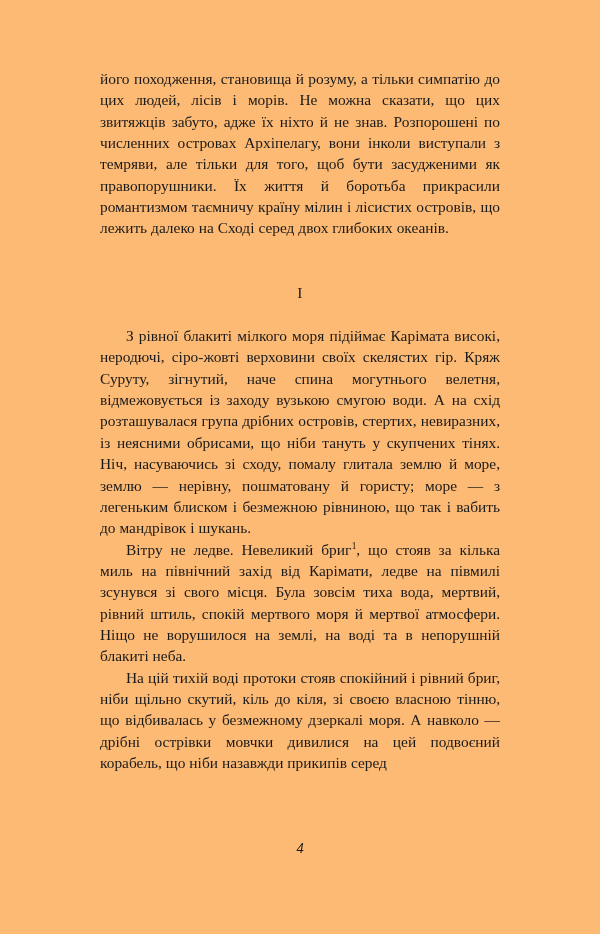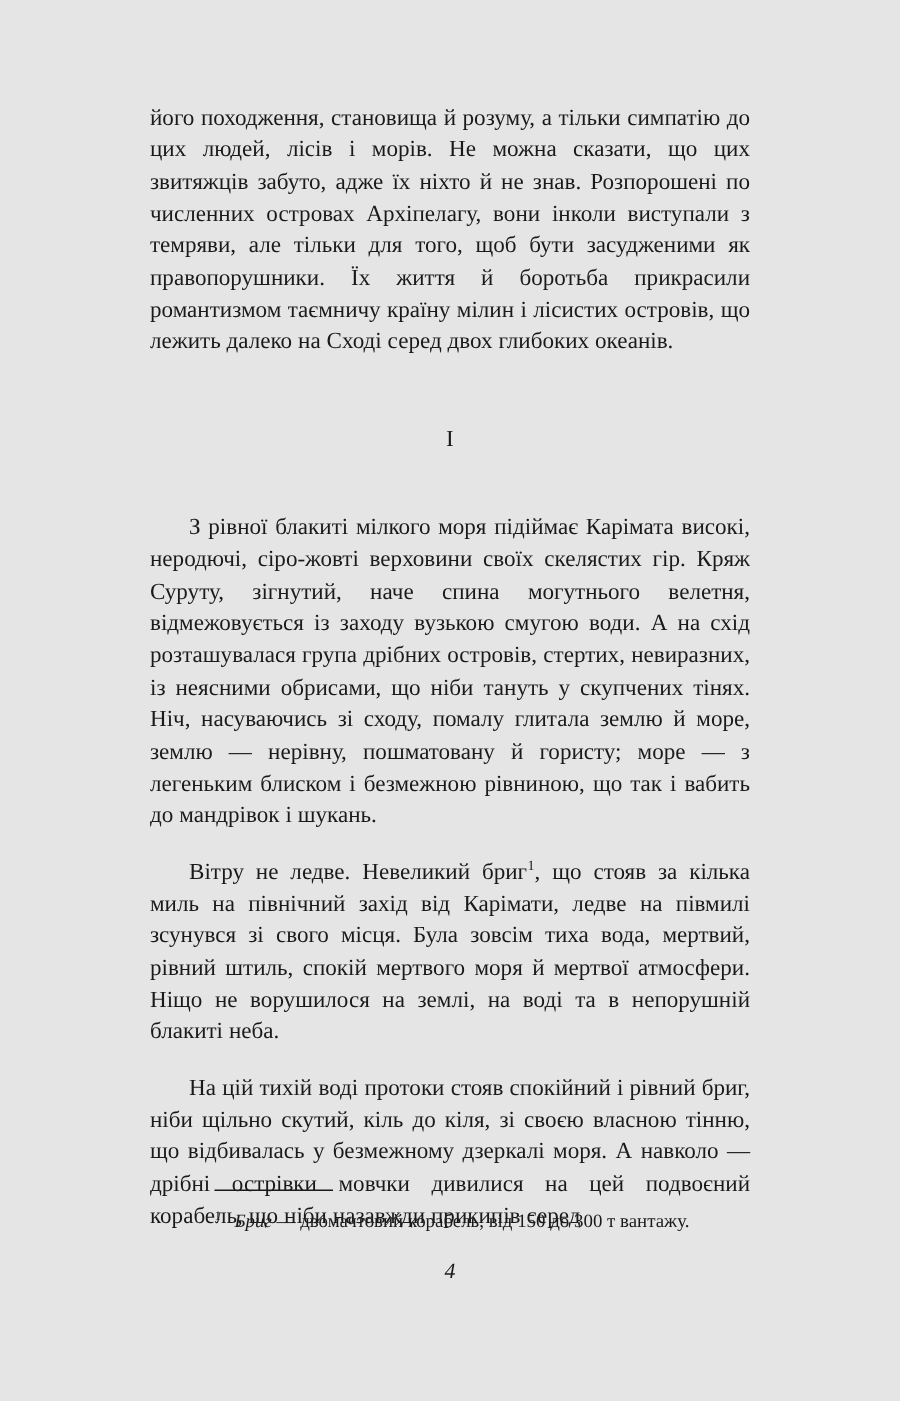--- a/index.html
+++ b/index.html
@@ -16,7 +16,7 @@
     position: relative;
     width: 600px;
     height: 934px;
-    background: #e5e5e5;
+    background: #fdba74;
     overflow: hidden;
     box-sizing: border-box;
   }

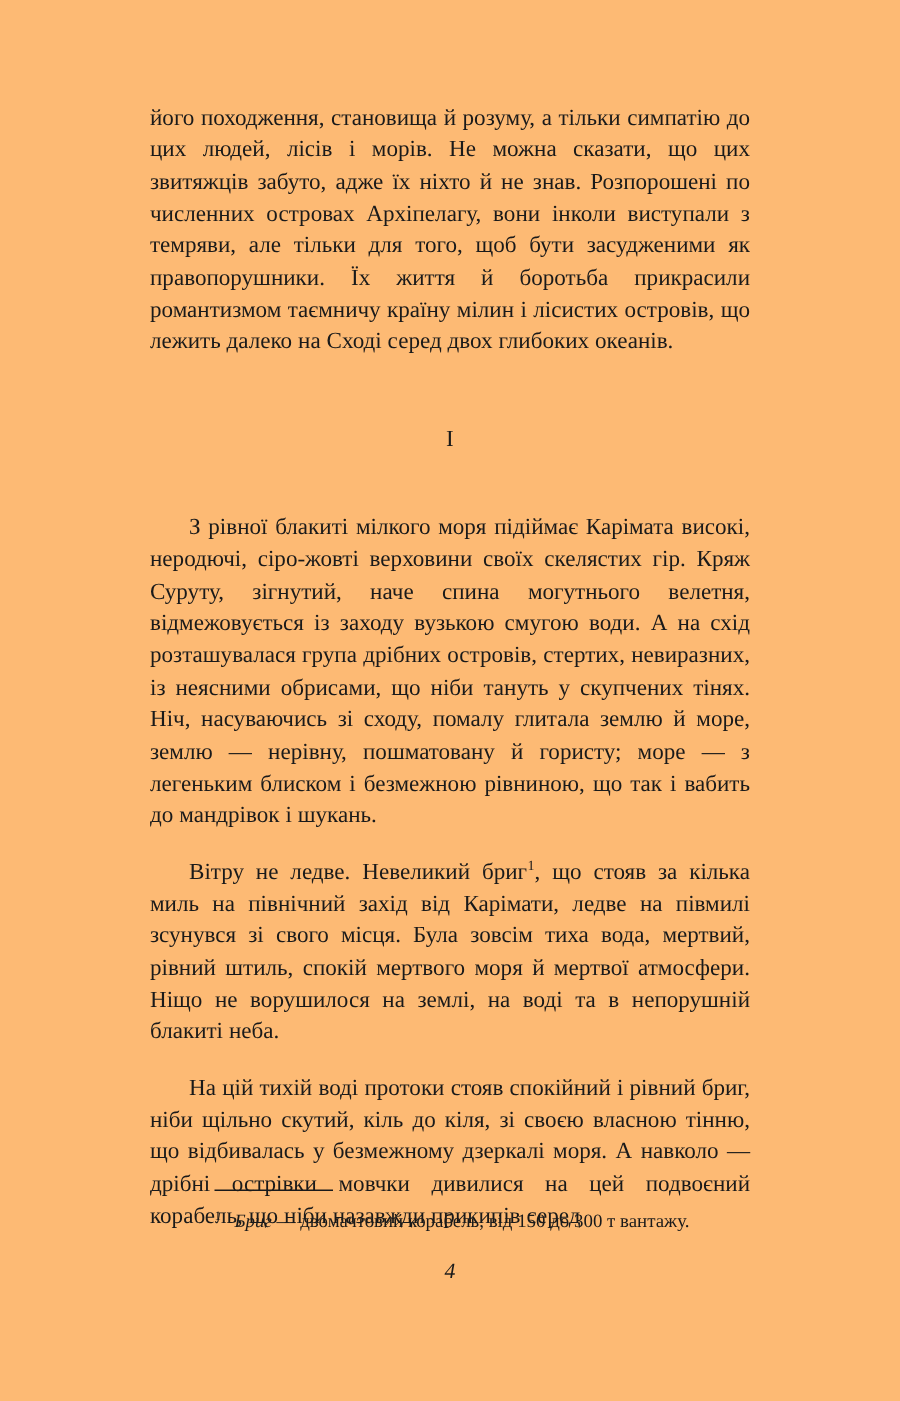--- a/index.html
+++ b/index.html
@@ -39,7 +39,6 @@
   }
   p.body-par.indent {
     text-indent: 26px;
-    margin-top: 16px;
   }
   .chapter-num {
     margin: 0;

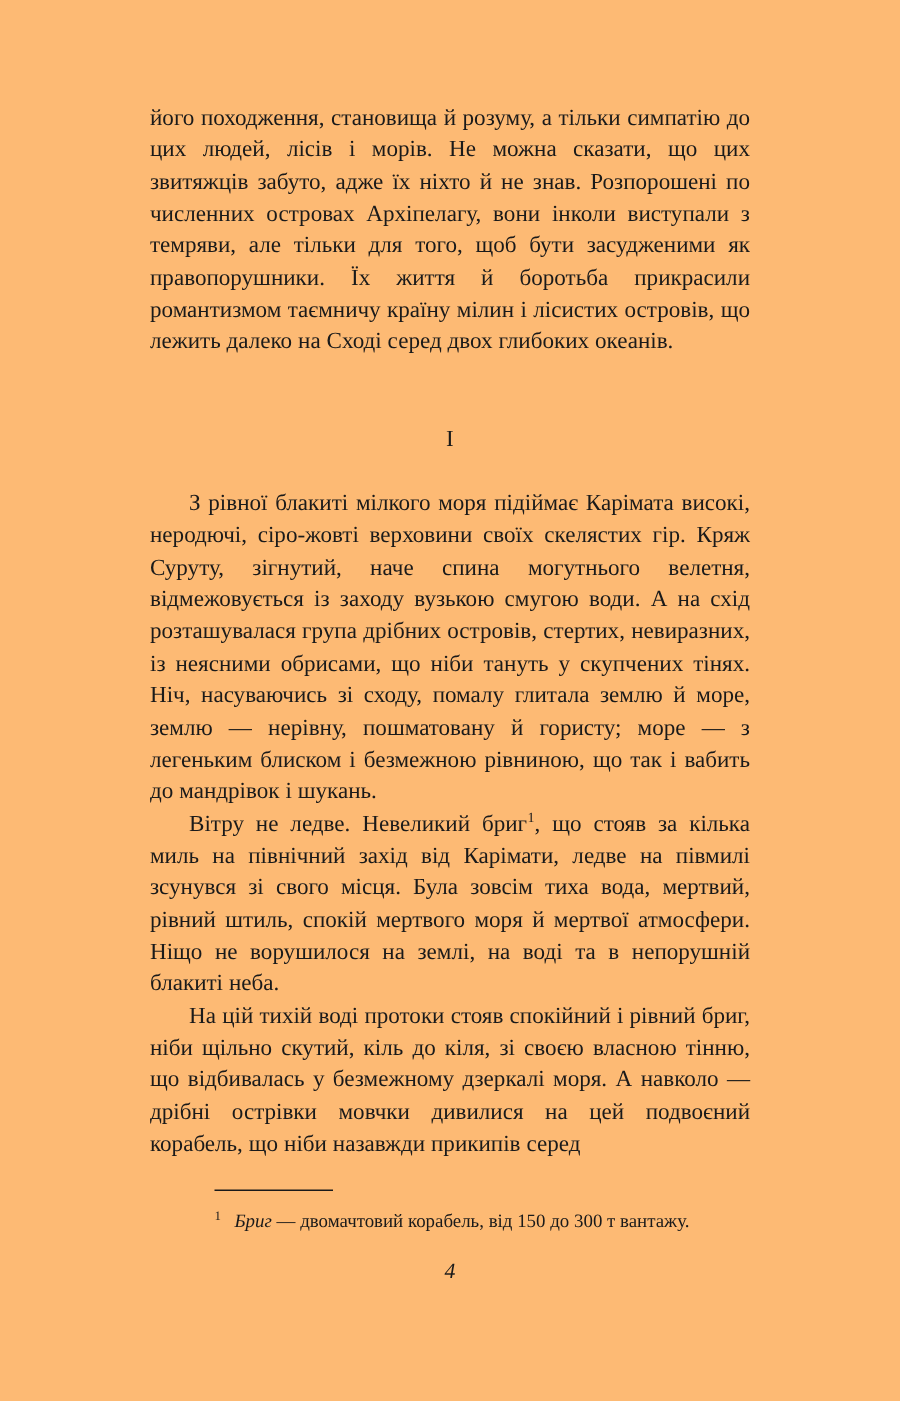--- a/index.html
+++ b/index.html
@@ -114,10 +114,6 @@
 
   </div>
 
-  <div class="footnote-area">
-    <div class="footnote-rule"></div>
-    <p class="footnote-text"><span class="fn-marker">1</span><span class="fn-term">Бриг</span><span> — двомачтовий корабель, від 150 до 300 т вантажу.</span></p>
-  </div>
 
   <div class="page-number">4</div>
 

